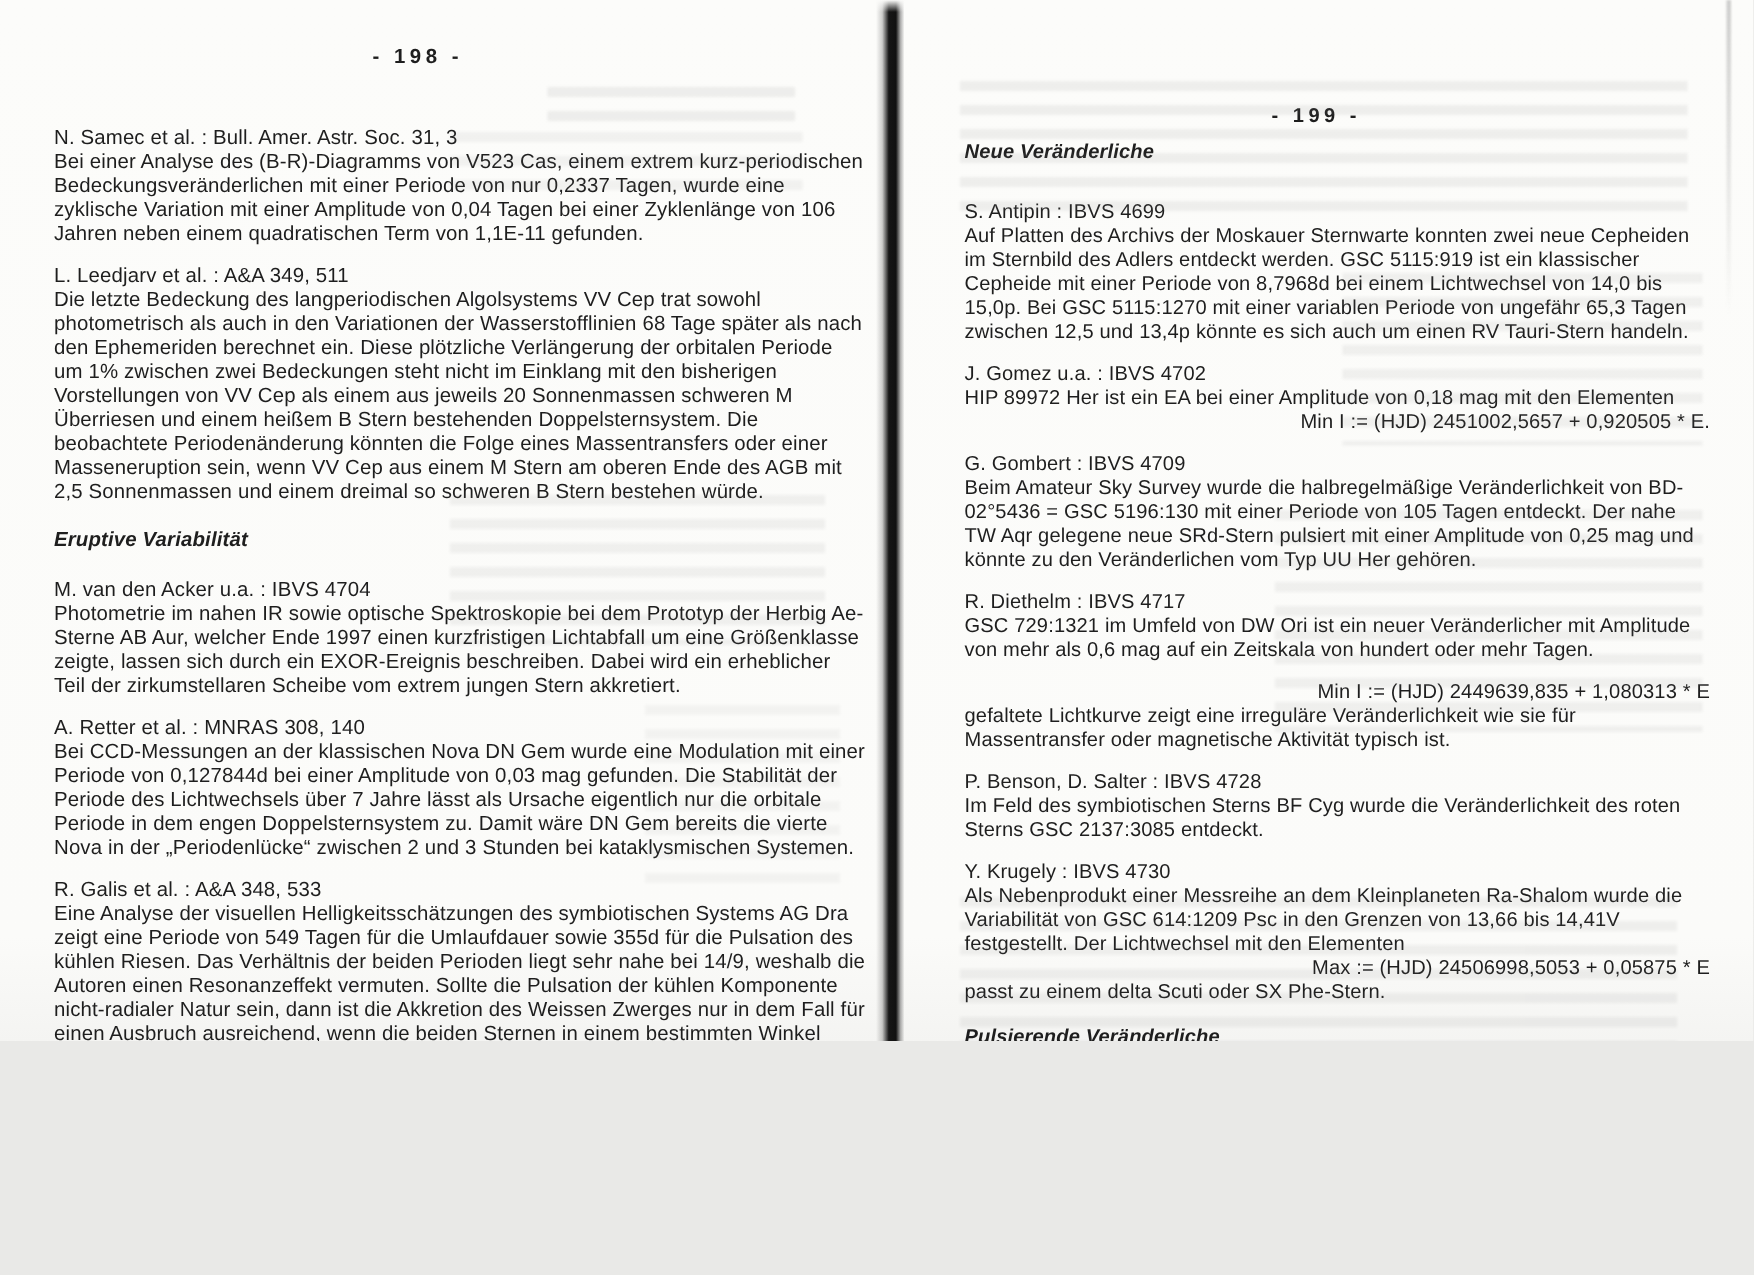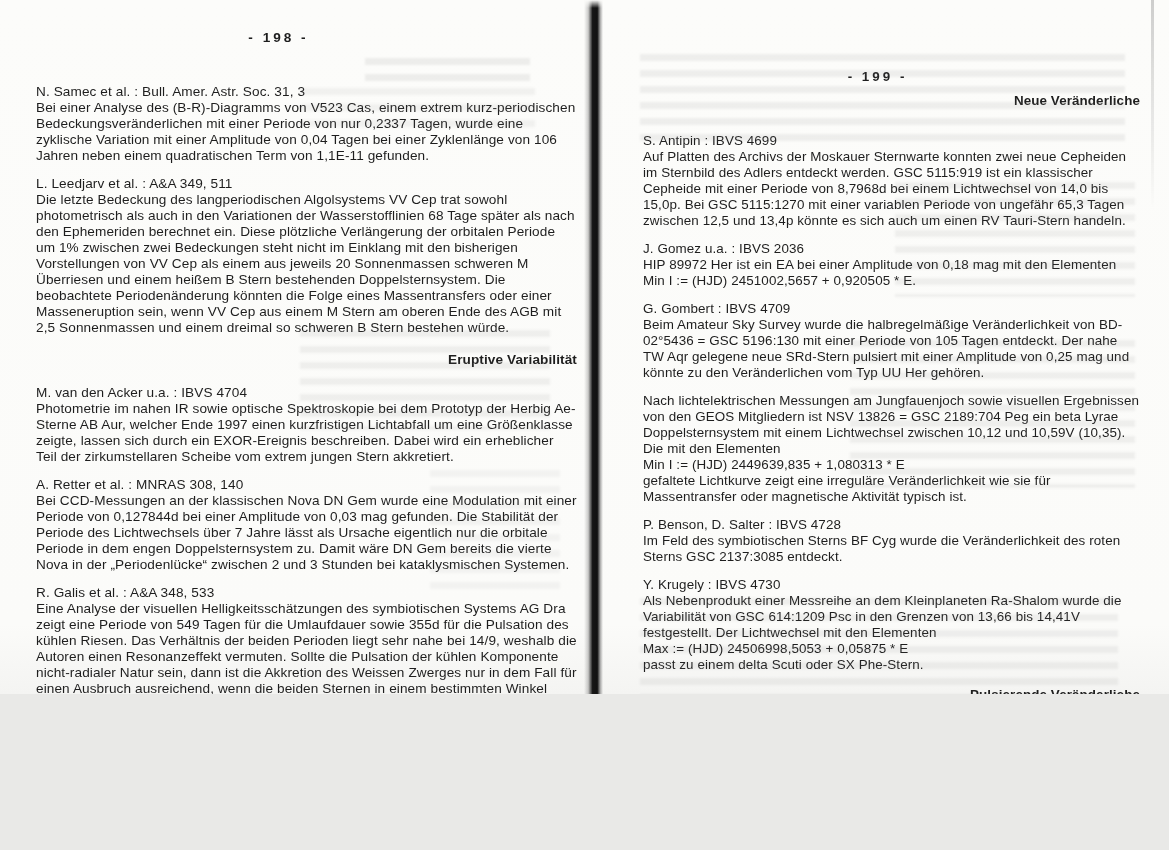--- a/index.html
+++ b/index.html
@@ -14,7 +14,7 @@
   .page-head{font-weight:bold;text-align:center;letter-spacing:3px;margin:0 0 38px 0;
     transform:translateX(-28px);}
   .col-right .page-head{margin-bottom:8px;transform:translateX(-14px);}
-  .section-heading{font-weight:bold;text-align:right;margin:16px 0 17px 0;}
+  .section-heading{font-weight:bold;text-align:left;margin:16px 0 17px 0;font-style:italic;}
   .col-right .heading-top{margin:0 0 24px 0;}
   .col-right .heading-bottom{margin:14px 0 18px 0;}
   .entry{margin:0 0 12px 0;}

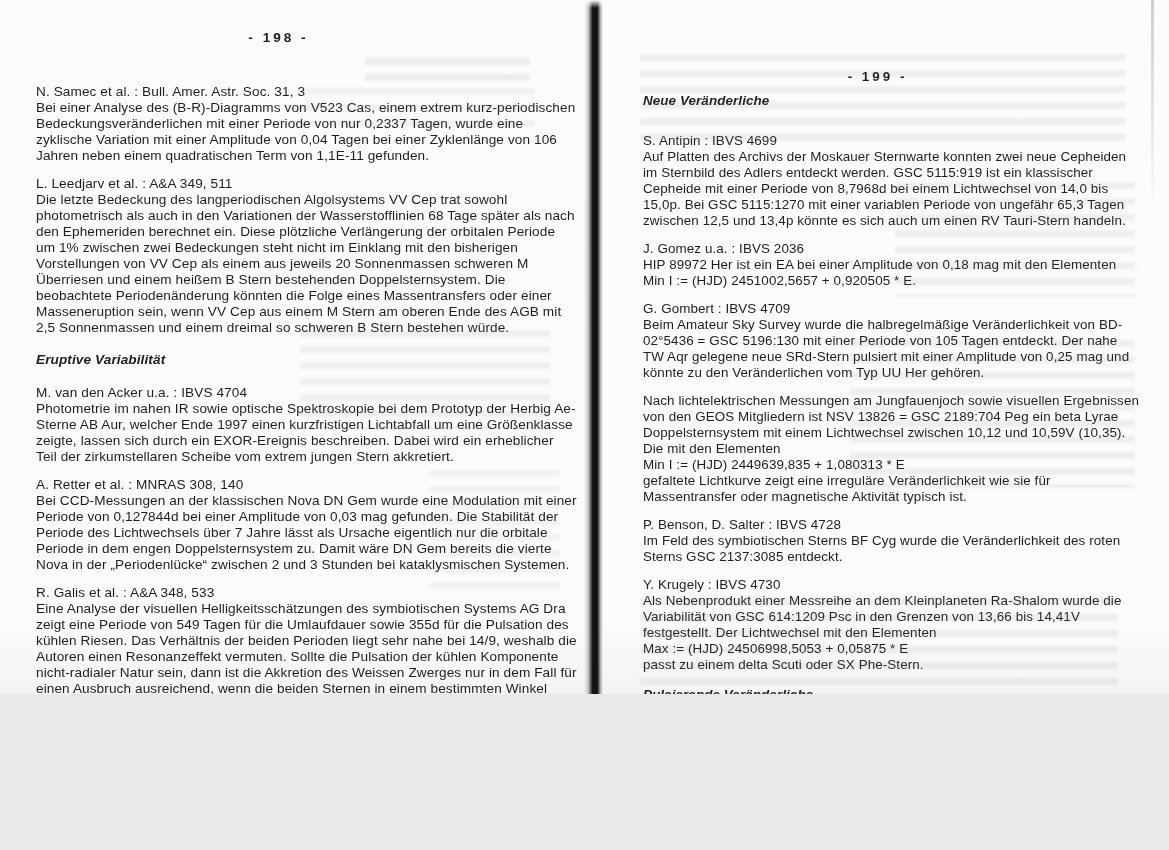--- a/index.html
+++ b/index.html
@@ -100,7 +100,7 @@
     </div>
 
     <div class="entry">
-      <p class="ref">J. Gomez u.a. : IBVS 2036</p>
+      <p class="ref">J. Gomez u.a. : IBVS 4702</p>
       <p class="body">HIP 89972 Her ist ein EA bei einer Amplitude von 0,18 mag mit den Elementen</p>
       <p class="formula">Min I := (HJD) 2451002,5657 + 0,920505 * E.</p>
     </div>

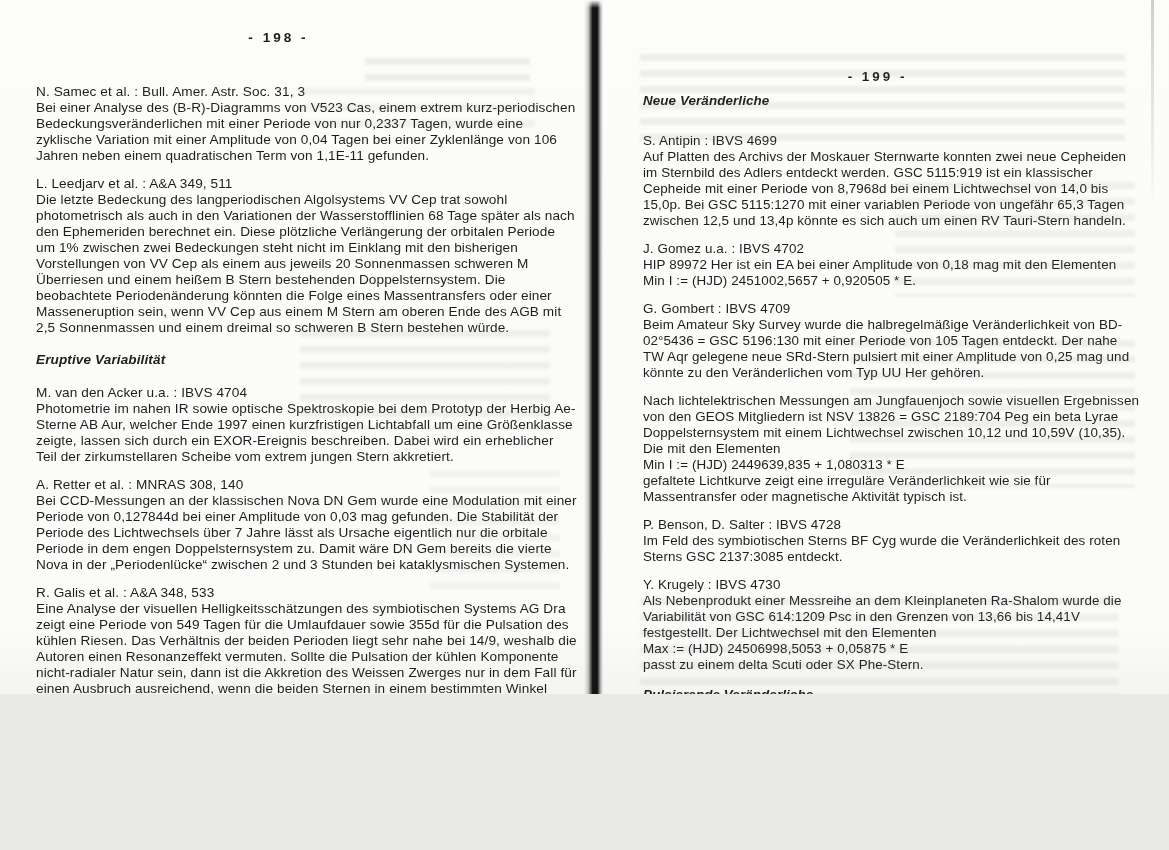--- a/index.html
+++ b/index.html
@@ -20,7 +20,7 @@
   .entry{margin:0 0 12px 0;}
   .ref{margin:0;}
   .body{margin:0;text-align:left;}
-  .formula{margin:0;text-align:left;}
+  .formula{margin:0;text-align:right;}
   
   .gutter{position:absolute;left:584px;top:0;width:19px;height:796px;
     background:linear-gradient(90deg,rgba(0,0,0,0) 0%,rgba(60,60,60,.25) 22%,#161616 45%,#111 70%,rgba(110,110,110,.55) 86%,rgba(0,0,0,0) 100%);}

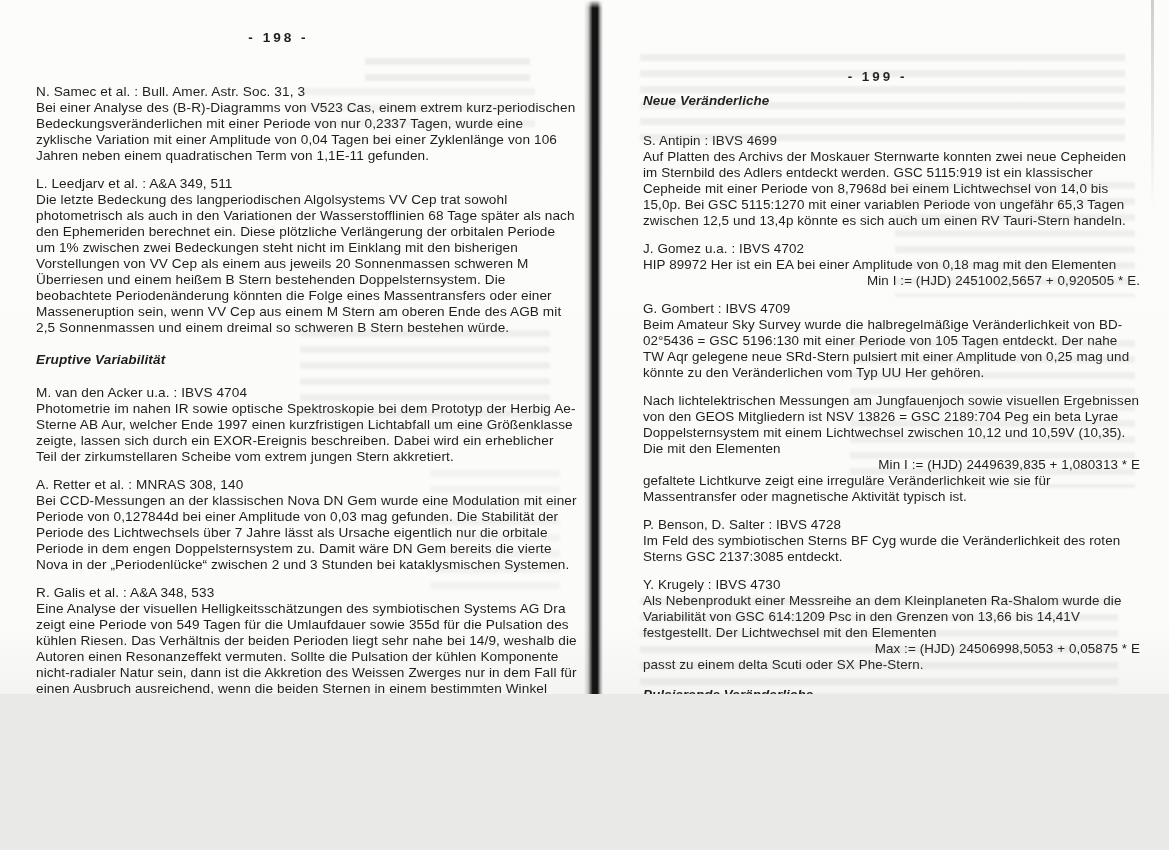--- a/index.html
+++ b/index.html
@@ -110,6 +110,10 @@
       <p class="body">Beim Amateur Sky Survey wurde die halbregelmäßige Veränderlichkeit von BD-02°5436 = GSC 5196:130 mit einer Periode von 105 Tagen entdeckt. Der nahe TW Aqr gelegene neue SRd-Stern pulsiert mit einer Amplitude von 0,25 mag und könnte zu den Veränderlichen vom Typ UU Her gehören.</p>
     </div>
 
+    <div class="entry">
+      <p class="ref">R. Diethelm : IBVS 4717</p>
+      <p class="body">GSC 729:1321 im Umfeld von DW Ori ist ein neuer Veränderlicher mit Amplitude von mehr als 0,6 mag auf ein Zeitskala von hundert oder mehr Tagen.</p>
+    </div>
 
     <div class="entry">
       <p class="body">Nach lichtelektrischen Messungen am Jungfauenjoch sowie visuellen Ergebnissen von den GEOS Mitgliedern ist NSV 13826 = GSC 2189:704 Peg ein beta Lyrae Doppelsternsystem mit einem Lichtwechsel zwischen 10,12 und 10,59V (10,35). Die mit den Elementen</p>

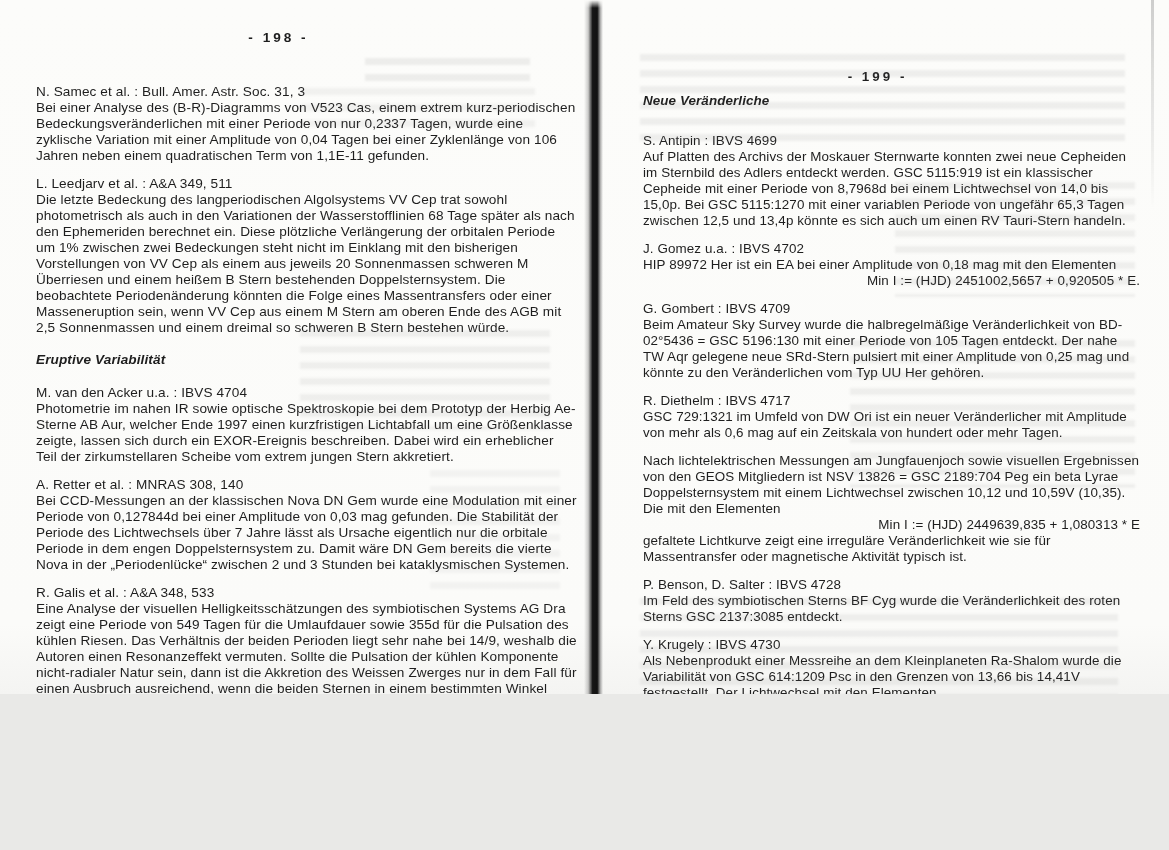--- a/index.html
+++ b/index.html
@@ -116,7 +116,6 @@
     </div>
 
     <div class="entry">
-      <p class="body">Nach lichtelektrischen Messungen am Jungfauenjoch sowie visuellen Ergebnissen von den GEOS Mitgliedern ist NSV 13826 = GSC 2189:704 Peg ein beta Lyrae Doppelsternsystem mit einem Lichtwechsel zwischen 10,12 und 10,59V (10,35). Die mit den Elementen</p>
       <p class="formula">Min I := (HJD) 2449639,835 + 1,080313 * E</p>
       <p class="body">gefaltete Lichtkurve zeigt eine irreguläre Veränderlichkeit wie sie für Massentransfer oder magnetische Aktivität typisch ist.</p>
     </div>

